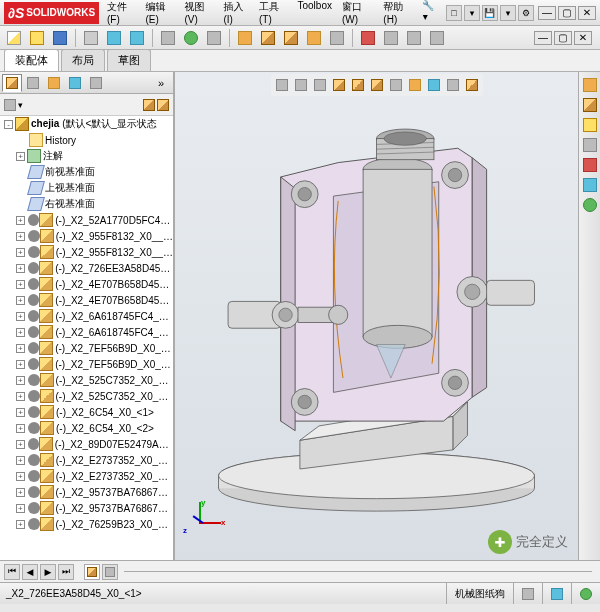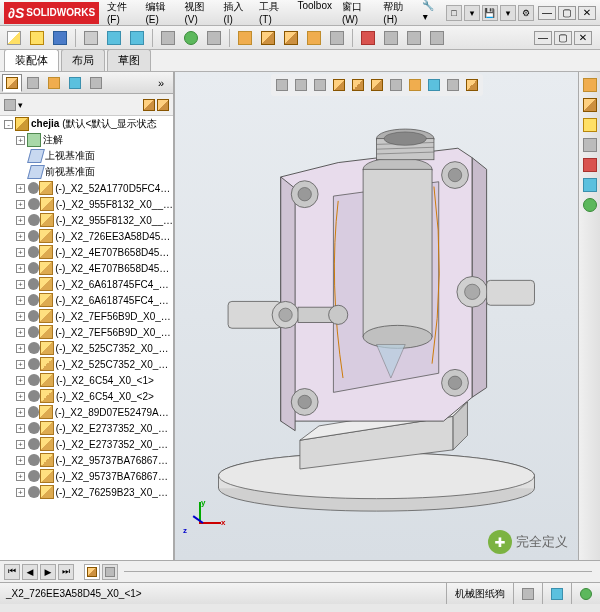--- a/index.html
+++ b/index.html
@@ -226,6 +226,11 @@
           <span class="tree-text"><b>chejia</b> (默认&lt;默认_显示状态</span>
         </div>
         <div class="tree-row d1">
+          <span class="noexp"></span>
+          <span class="ticon ti-folder"></span>
+          <span class="tree-text">History</span>
+        </div>
+        <div class="tree-row d1">
           <span class="exp">+</span>
           <span class="ticon ti-annot"></span>
           <span class="tree-text">注解</span>

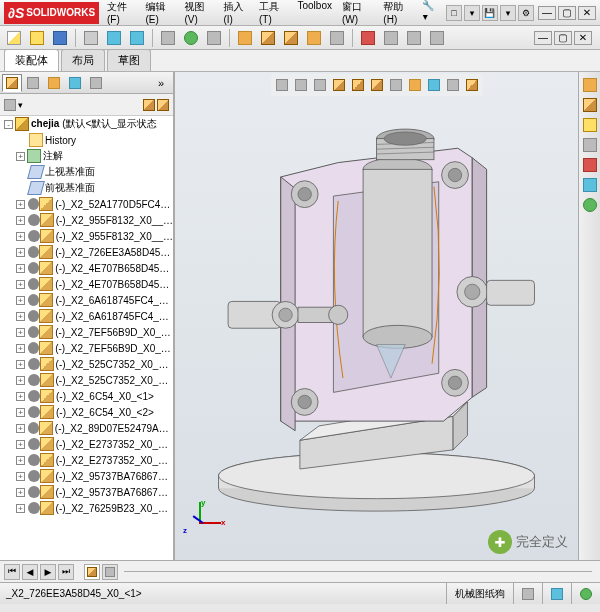--- a/index.html
+++ b/index.html
@@ -238,12 +238,12 @@
         <div class="tree-row d1">
           <span class="noexp"></span>
           <span class="ticon ti-plane"></span>
-          <span class="tree-text">上视基准面</span>
+          <span class="tree-text">前视基准面</span>
         </div>
         <div class="tree-row d1">
           <span class="noexp"></span>
           <span class="ticon ti-plane"></span>
-          <span class="tree-text">前视基准面</span>
+          <span class="tree-text">上视基准面</span>
         </div>
         <div class="tree-row d1">
           <span class="exp">+</span>

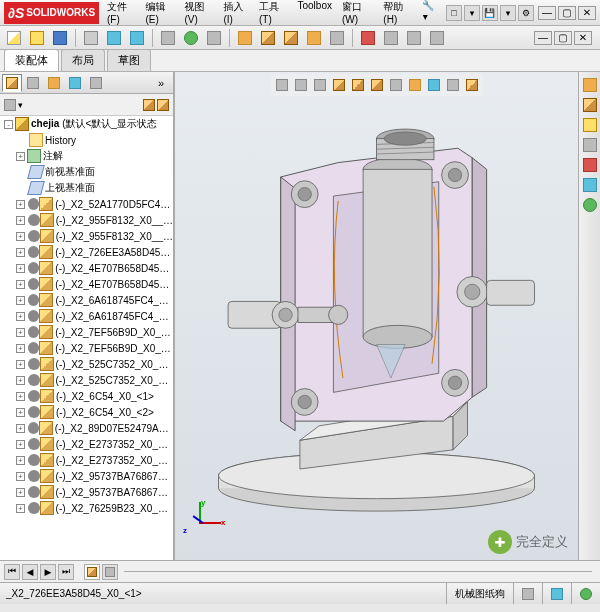--- a/index.html
+++ b/index.html
@@ -246,6 +246,11 @@
           <span class="tree-text">上视基准面</span>
         </div>
         <div class="tree-row d1">
+          <span class="noexp"></span>
+          <span class="ticon ti-plane"></span>
+          <span class="tree-text">右视基准面</span>
+        </div>
+        <div class="tree-row d1">
           <span class="exp">+</span>
           <span class="mate-ico"></span>
           <span class="ticon ti-part"></span>

